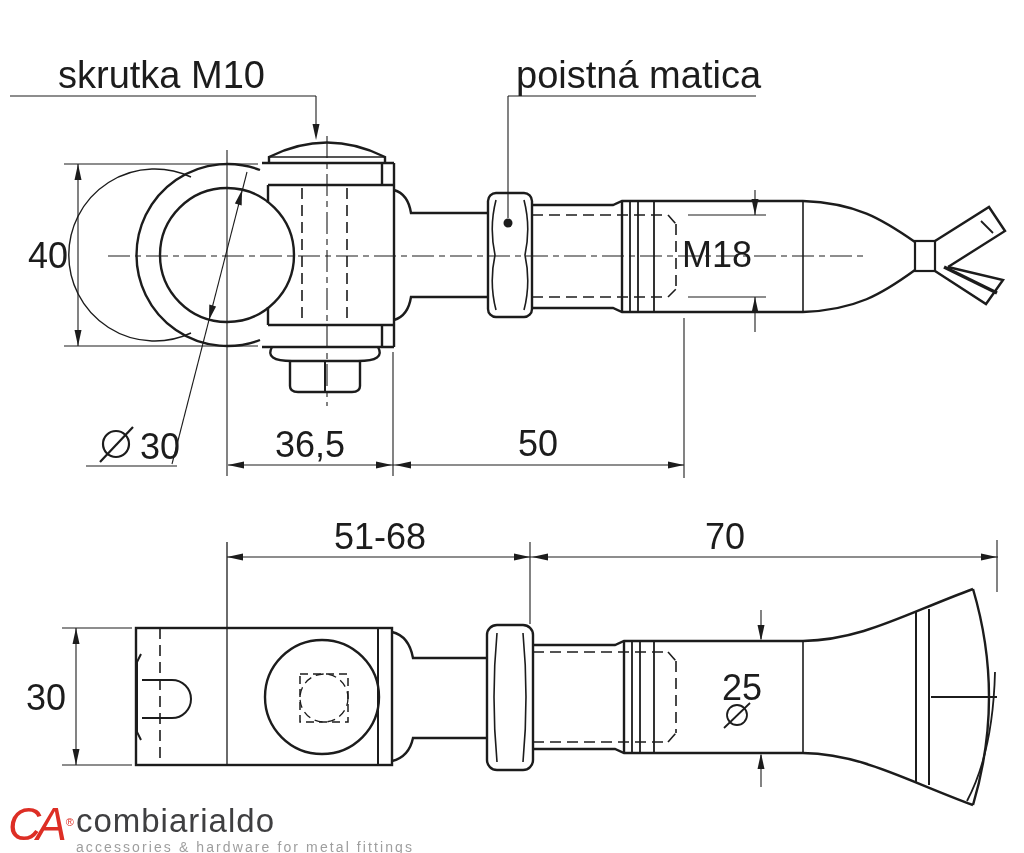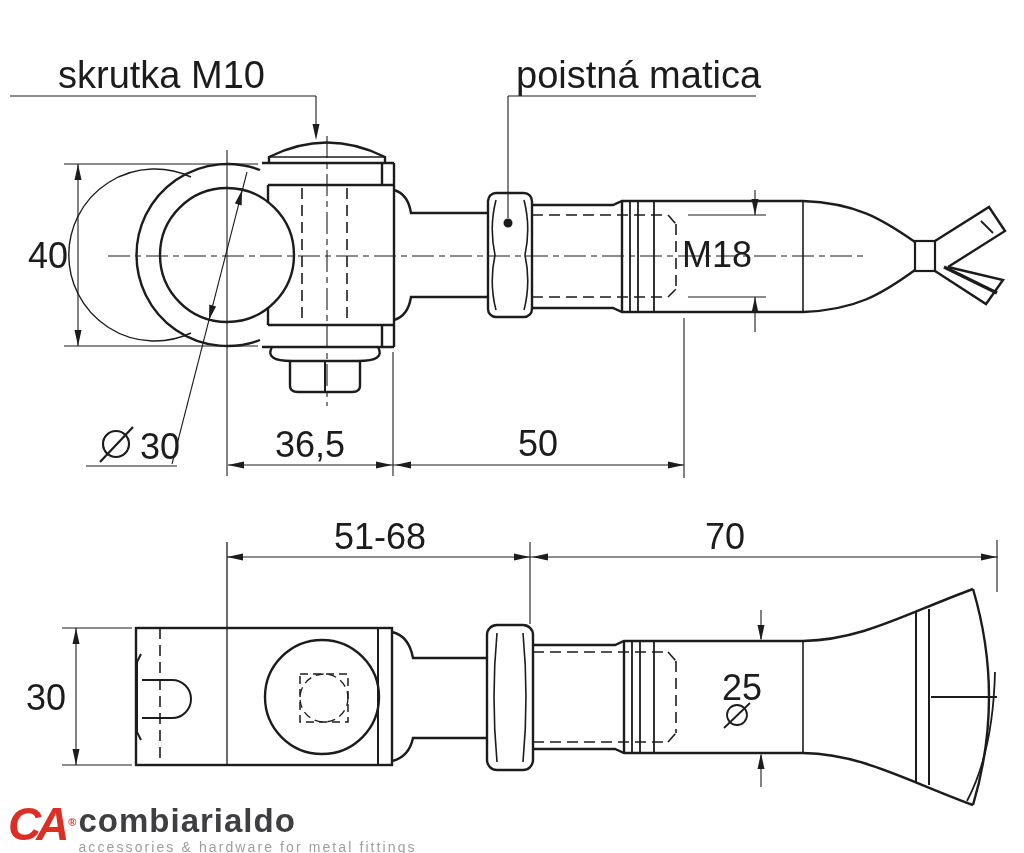--- a/index.html
+++ b/index.html
@@ -11,7 +11,7 @@
   .m18-text{font-size:36px;}
   
   .logo{position:absolute;left:8px;top:802px;display:flex;align-items:flex-start;}
-  .logo-ca{position:relative;font-style:italic;font-weight:700;font-size:46px;line-height:44px;letter-spacing:-5px;color:#dd2e25;padding-right:14px;}
+  .logo-ca{position:relative;font-style:italic;font-weight:400;font-size:46px;line-height:44px;letter-spacing:-5px;color:#dd2e25;padding-right:14px;}
   .logo-reg{position:absolute;top:-2px;right:2px;font-size:11px;font-style:normal;letter-spacing:0;color:#dd2e25;}
   .logo-col{display:flex;flex-direction:column;justify-content:flex-end;padding-top:4px;}
   .logo-brand{font-size:33px;font-weight:700;line-height:30px;color:#3f3f41;letter-spacing:1px;}

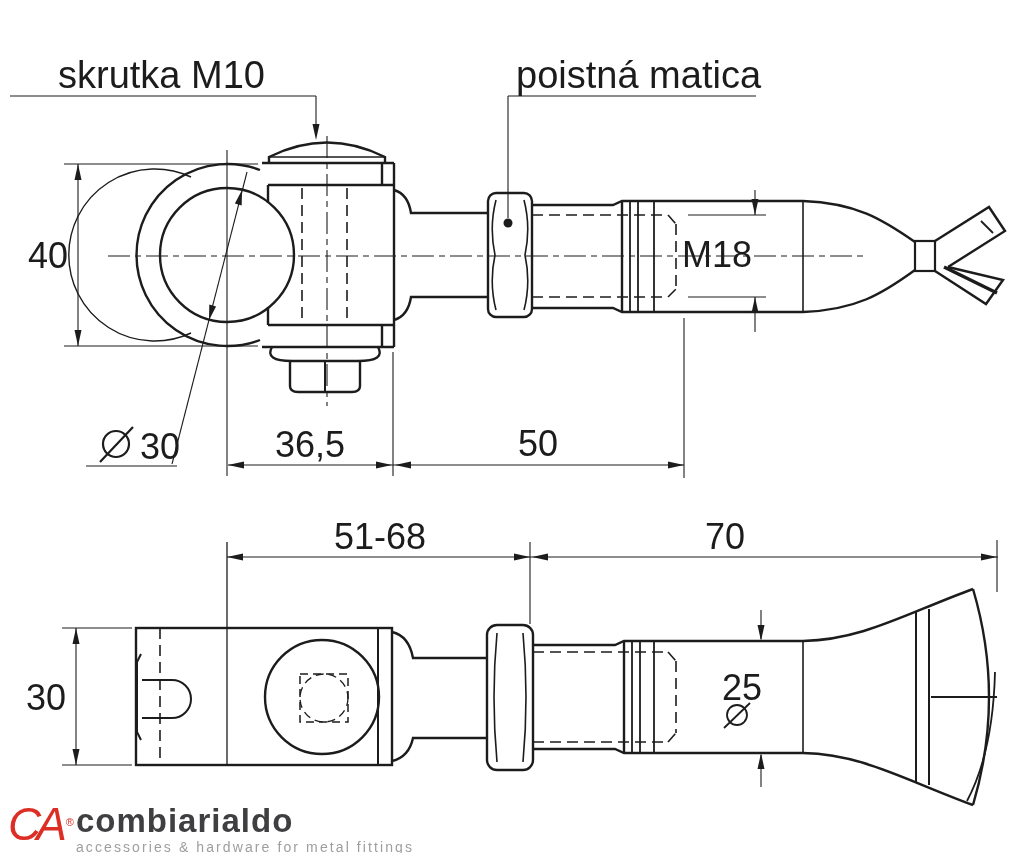--- a/index.html
+++ b/index.html
@@ -14,7 +14,7 @@
   .logo-ca{position:relative;font-style:italic;font-weight:400;font-size:46px;line-height:44px;letter-spacing:-5px;color:#dd2e25;padding-right:14px;}
   .logo-reg{position:absolute;top:-2px;right:2px;font-size:11px;font-style:normal;letter-spacing:0;color:#dd2e25;}
   .logo-col{display:flex;flex-direction:column;justify-content:flex-end;padding-top:4px;}
-  .logo-brand{font-size:33px;font-weight:700;line-height:30px;color:#3f3f41;letter-spacing:1px;}
+  .logo-brand{font-size:33px;font-weight:400;line-height:30px;color:#3f3f41;letter-spacing:1px;}
   .logo-tagline{font-size:14px;color:#9e9e9e;letter-spacing:2.1px;margin-top:3px;white-space:nowrap;}
 </style>
 </head>

